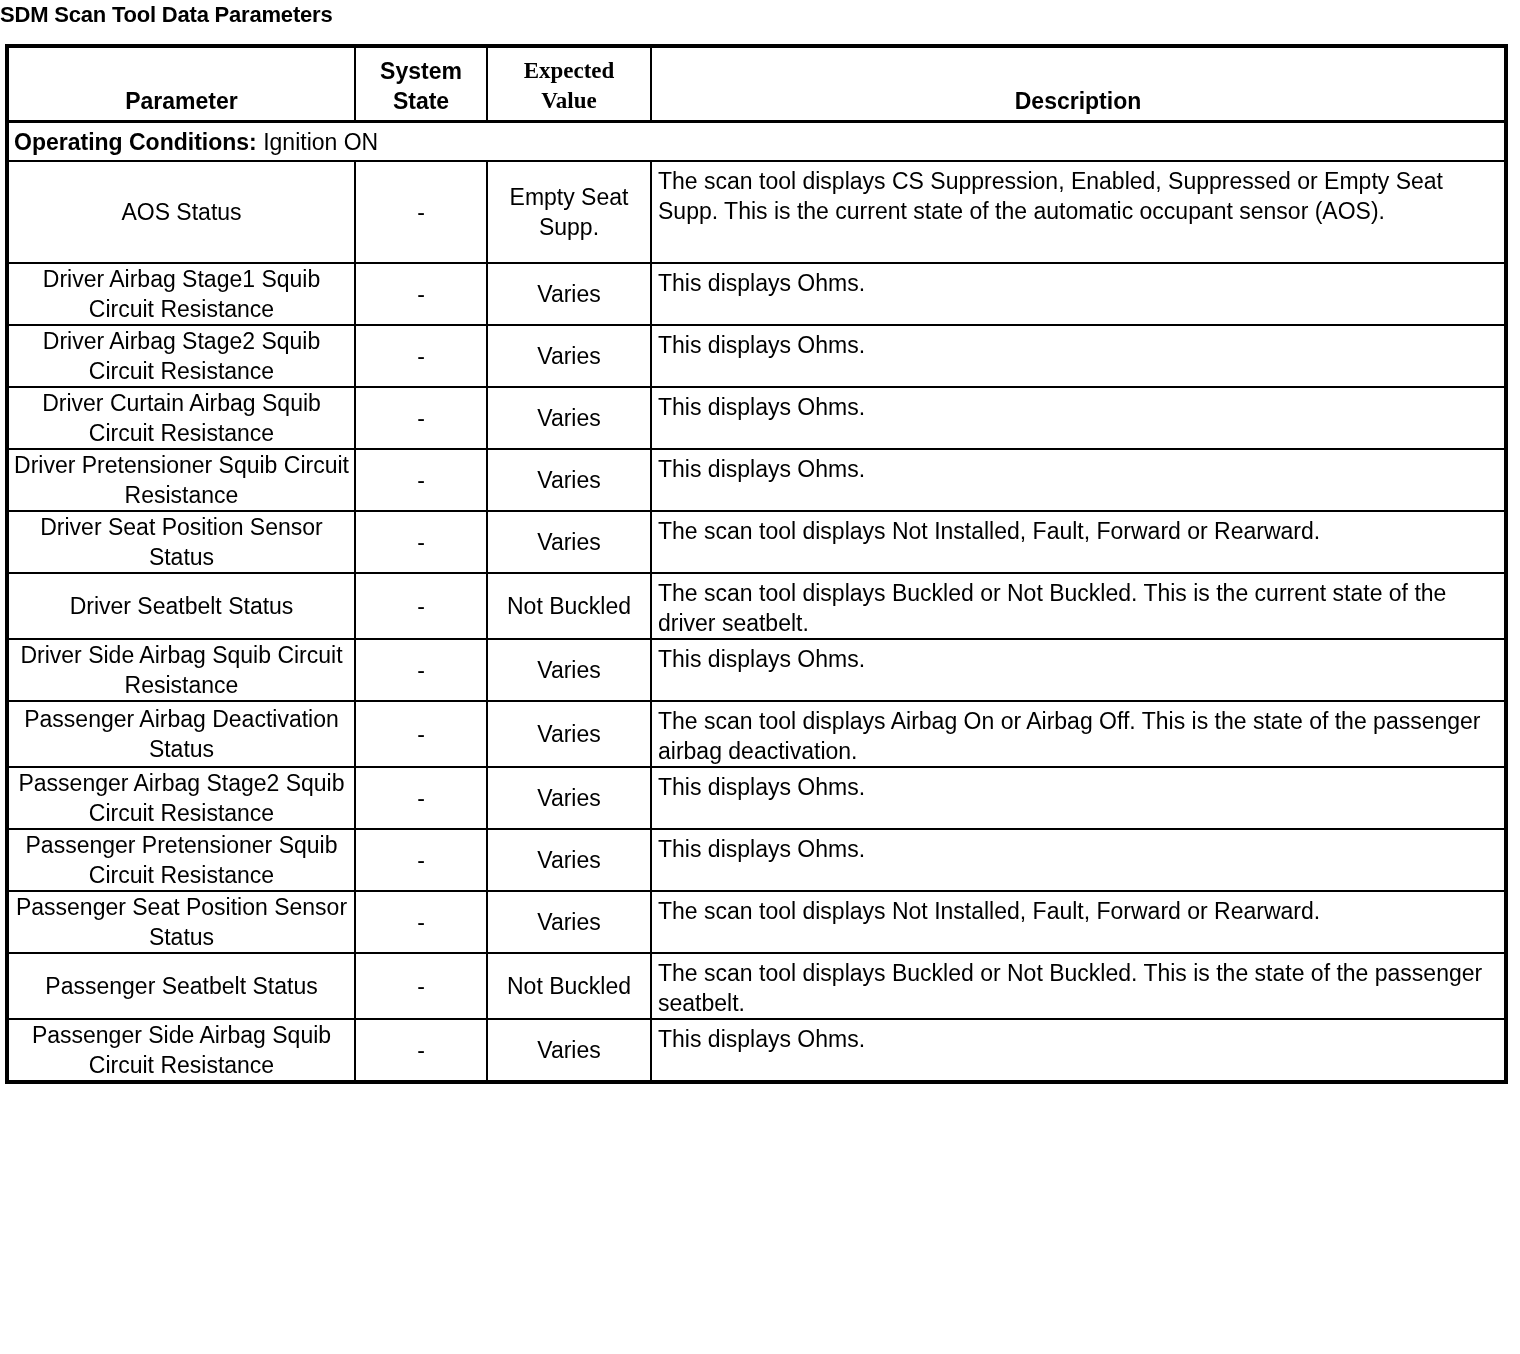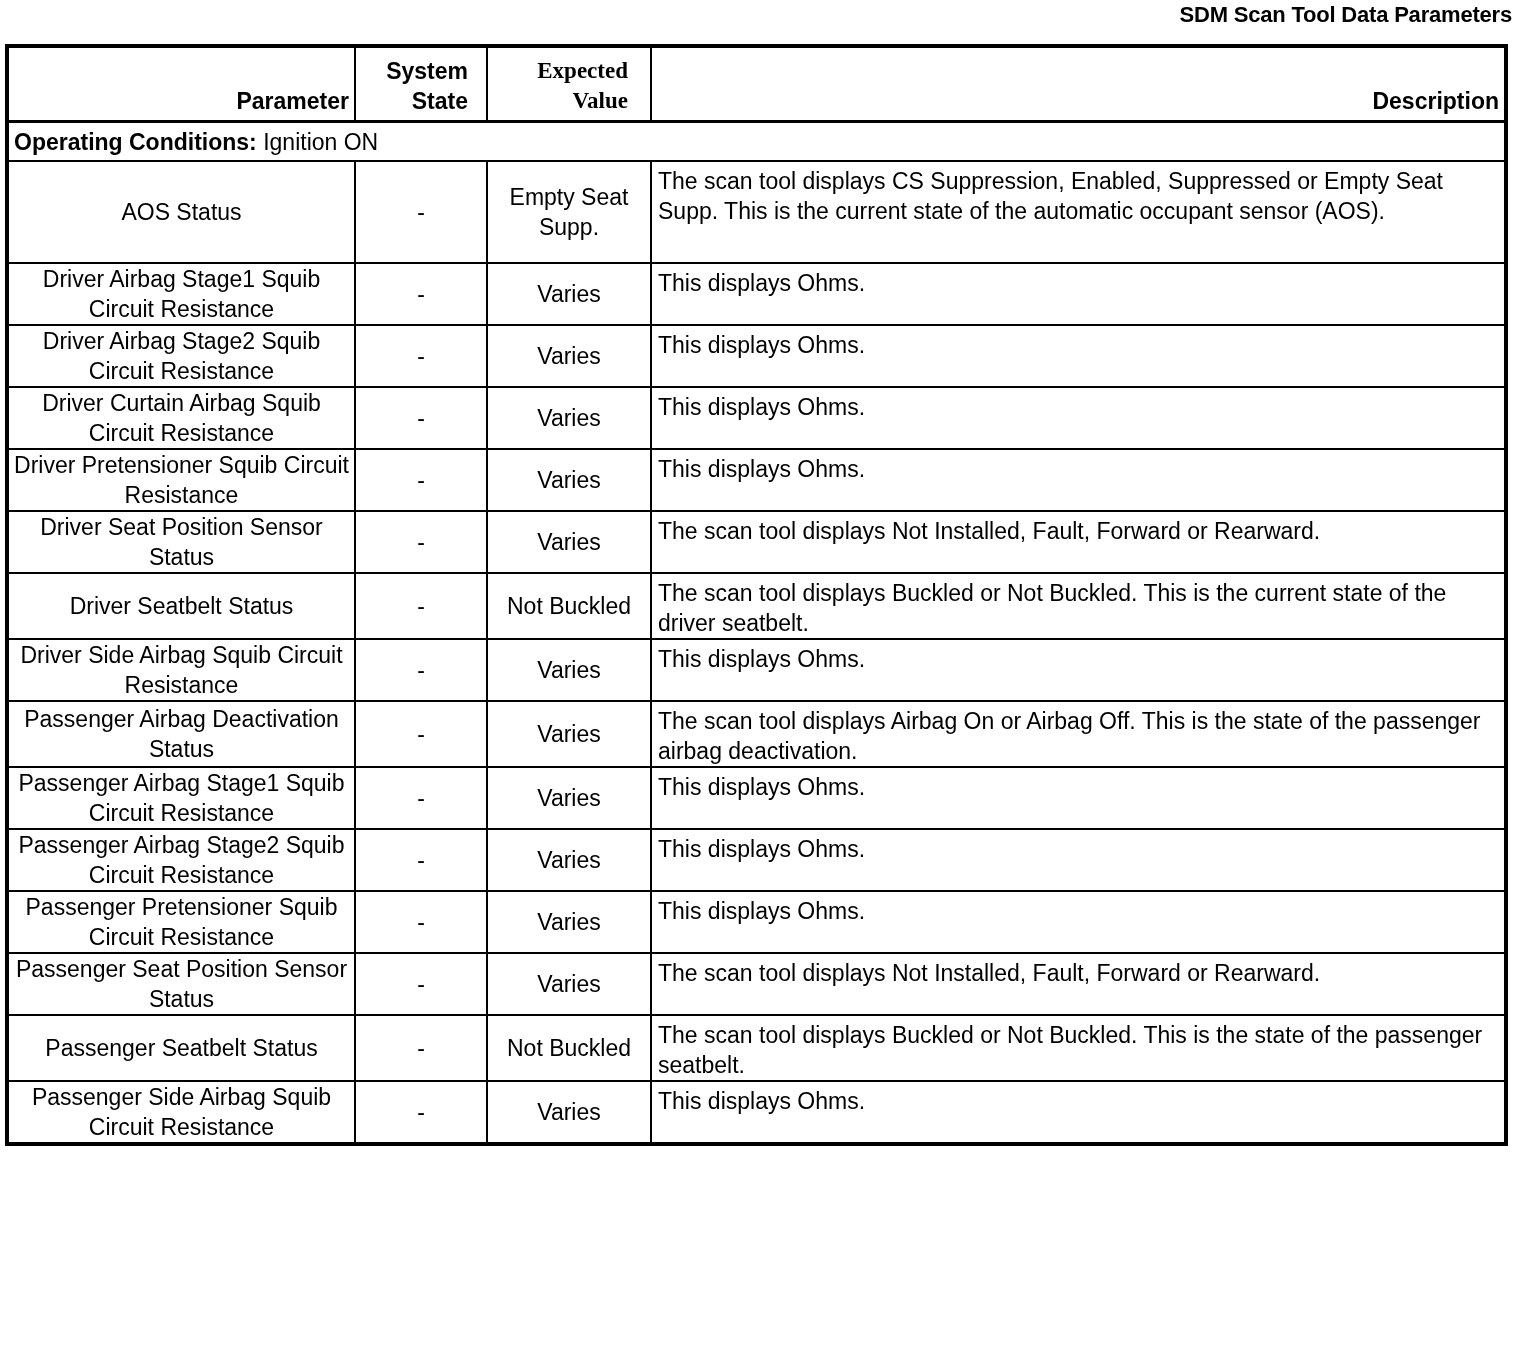--- a/index.html
+++ b/index.html
@@ -20,7 +20,7 @@
       top: 2px;
       left: 0;
       width: 1512px;
-      text-align: right;
+      text-align: left;
       font-weight: bold;
       font-size: 22px;
       line-height: 26px;

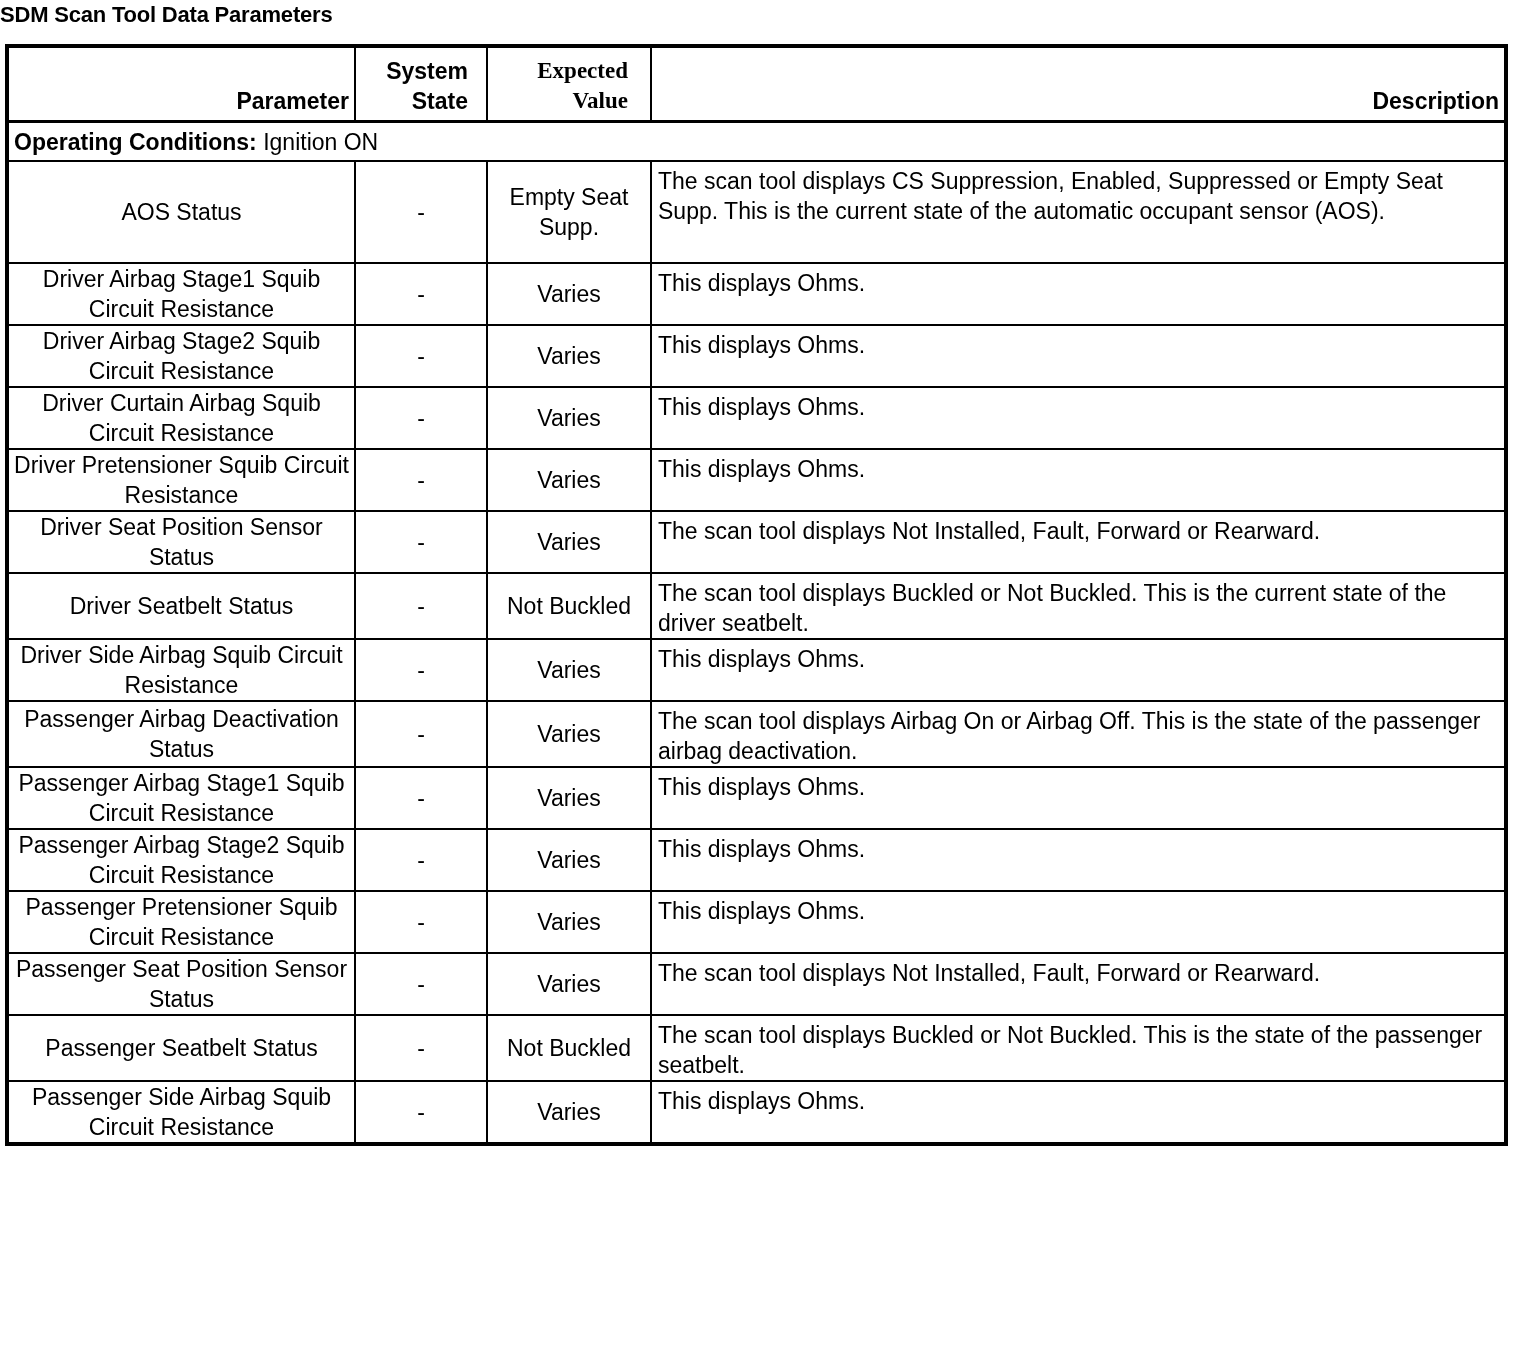--- a/index.html
+++ b/index.html
@@ -47,7 +47,7 @@
     }
     th {
       font-weight: bold;
-      text-align: right;
+      text-align: center;
       vertical-align: bottom;
       height: 68px;
       padding-bottom: 4px;

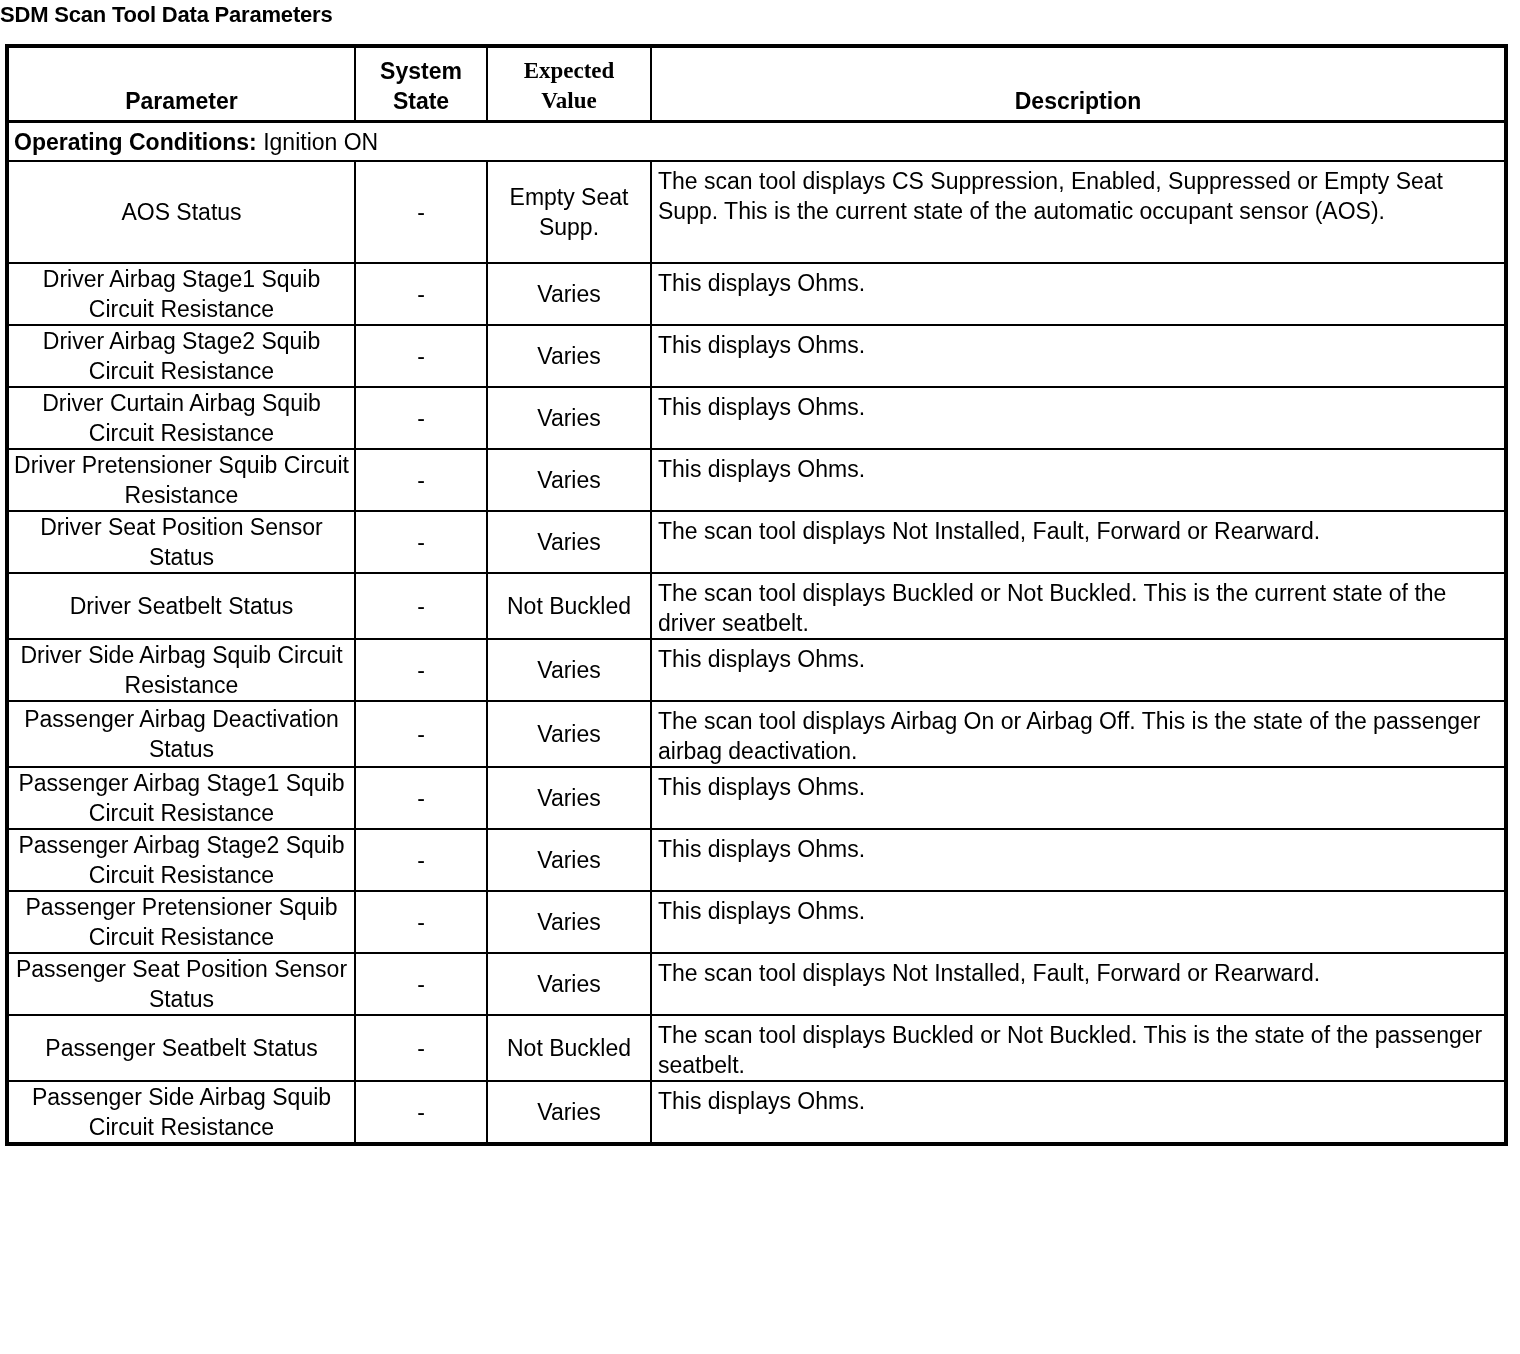--- a/index.html
+++ b/index.html
@@ -160,12 +160,6 @@
       <td class="desc">The scan tool displays Airbag On or Airbag Off. This is the state of the passenger airbag deactivation.</td>
     </tr>
     <tr class="row">
-      <td class="param">Passenger Airbag Stage1 Squib Circuit Resistance</td>
-      <td class="state">-</td>
-      <td class="expected">Varies</td>
-      <td class="desc">This displays Ohms.</td>
-    </tr>
-    <tr class="row">
       <td class="param">Passenger Airbag Stage2 Squib Circuit Resistance</td>
       <td class="state">-</td>
       <td class="expected">Varies</td>

